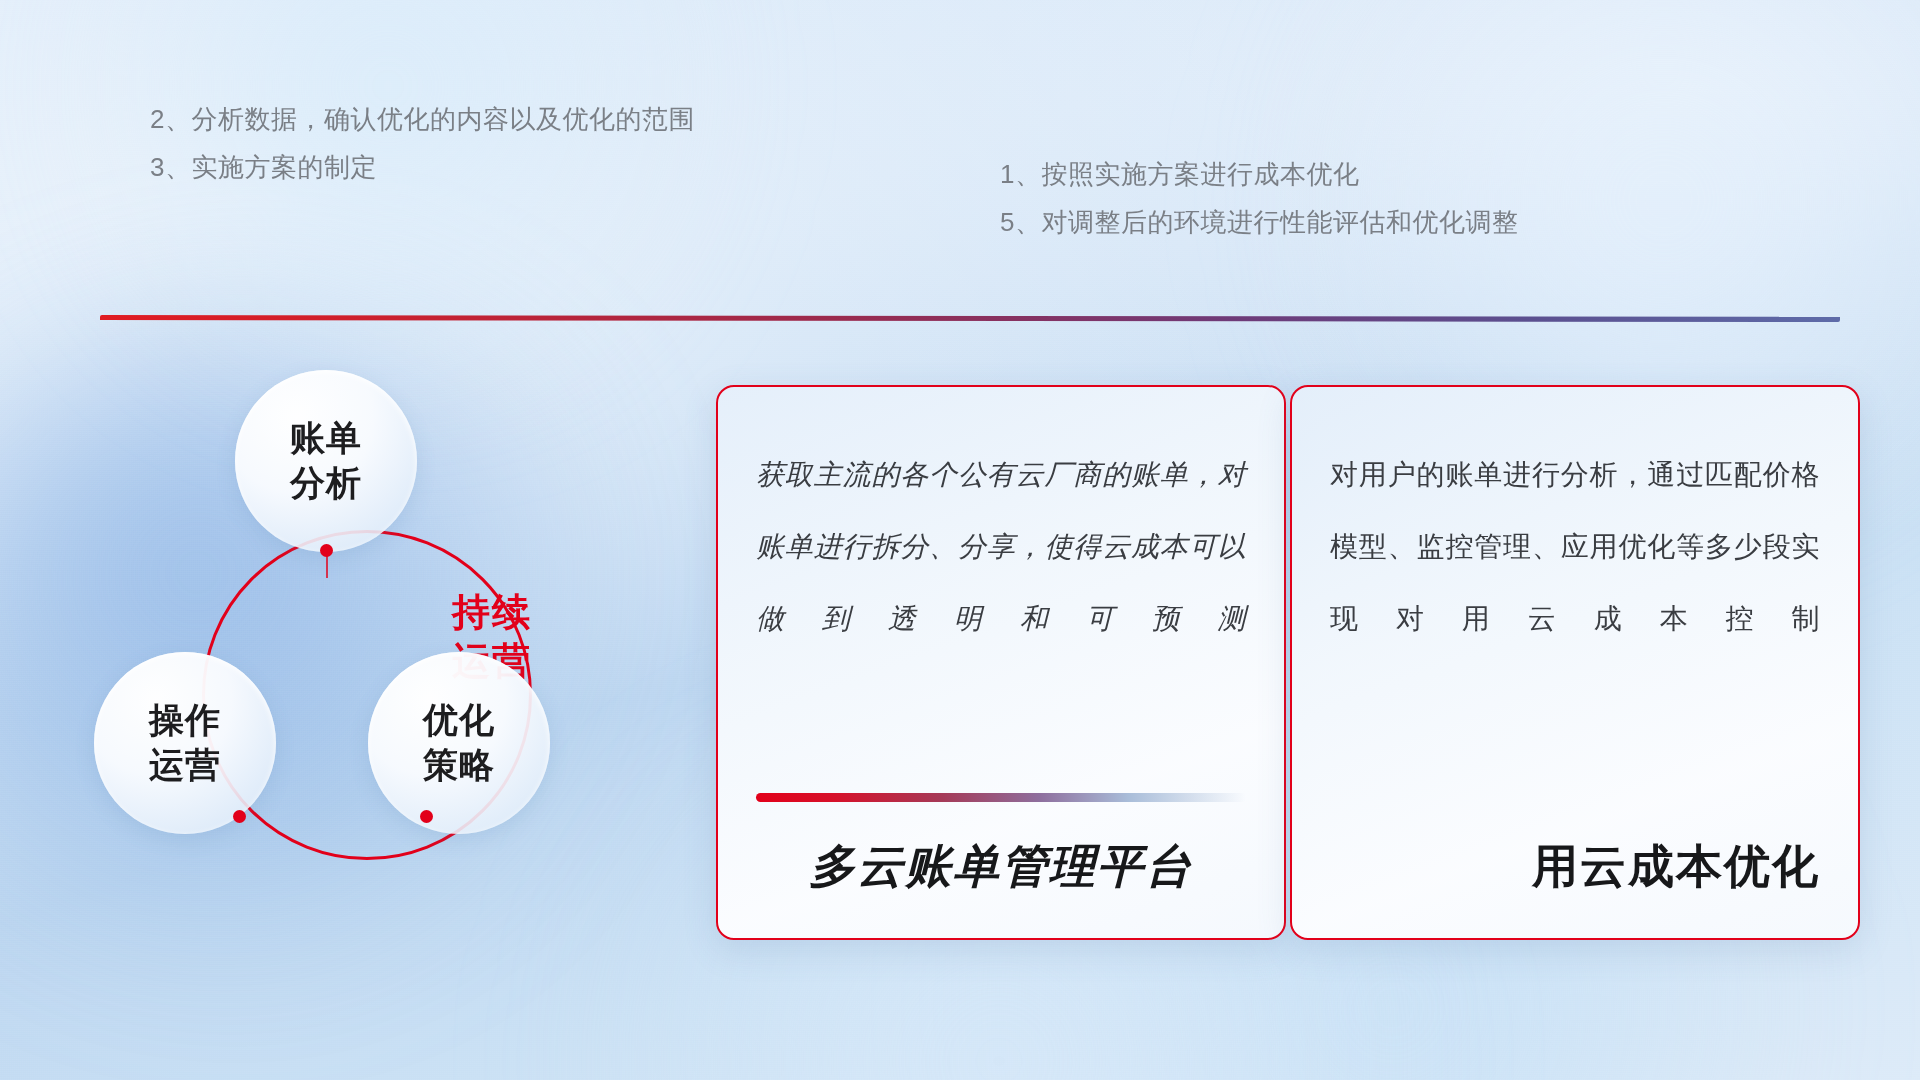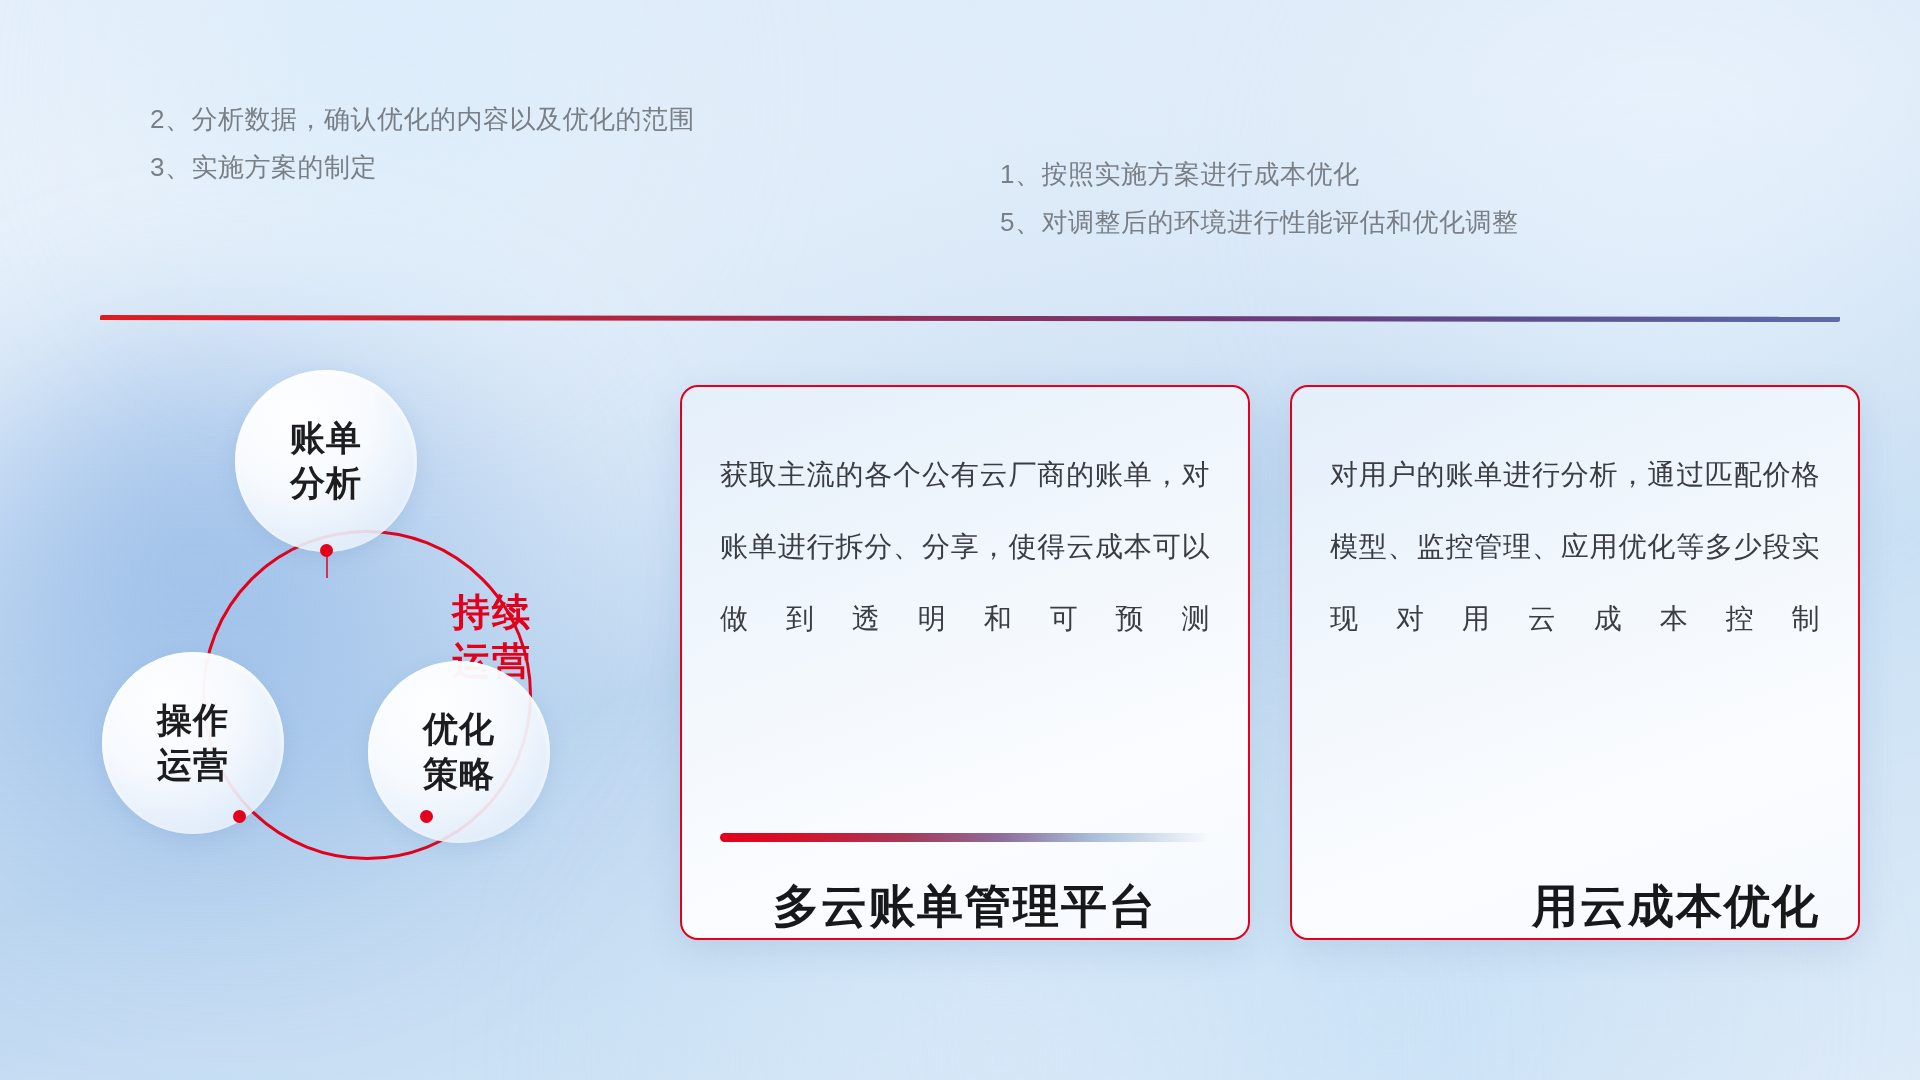--- a/index.html
+++ b/index.html
@@ -101,7 +101,7 @@
     padding:52px 38px 0 38px;
     display:flex; flex-direction:column;
   }
-  #card-1{ left:680px; }
+  #card-1{ left:716px;font-style:italic; }
   #card-2{ left:1290px;align-items:flex-end; }
   .card-body{
     color:#3a3d42; font-size:28px; line-height:72px;

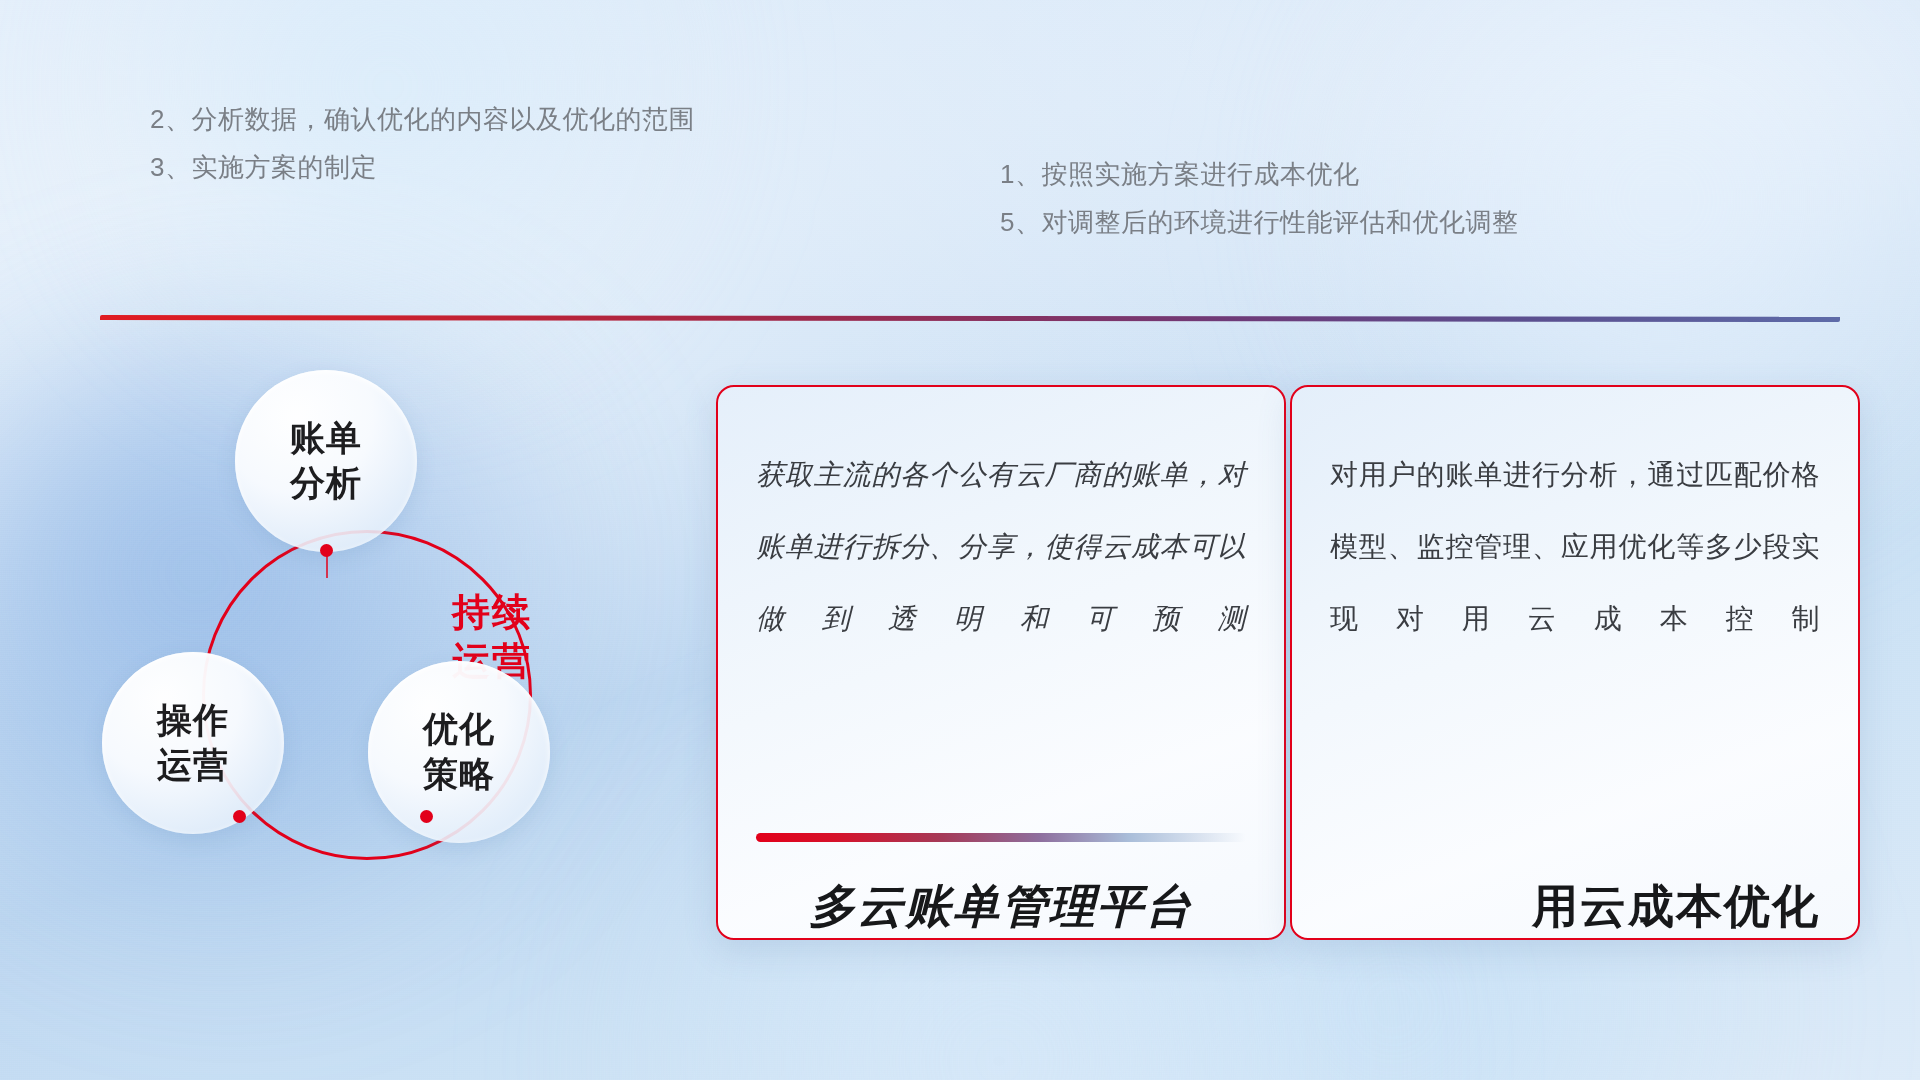--- a/index.html
+++ b/index.html
@@ -73,7 +73,7 @@
     letter-spacing:1px;
   }
   .bubble-top  { left:145px; top:10px;  width:182px; height:182px; }
-  .bubble-bl   { left:12px;  top:292px; width:182px; height:182px;align-items:center; }
+  .bubble-bl   { left:4px;  top:292px; width:182px; height:182px;align-items:center; }
   .bubble-br   { left:278px; top:301px; width:182px; height:182px;text-align:right; }
   .dot{
     position:absolute; width:13px; height:13px; border-radius:50%;

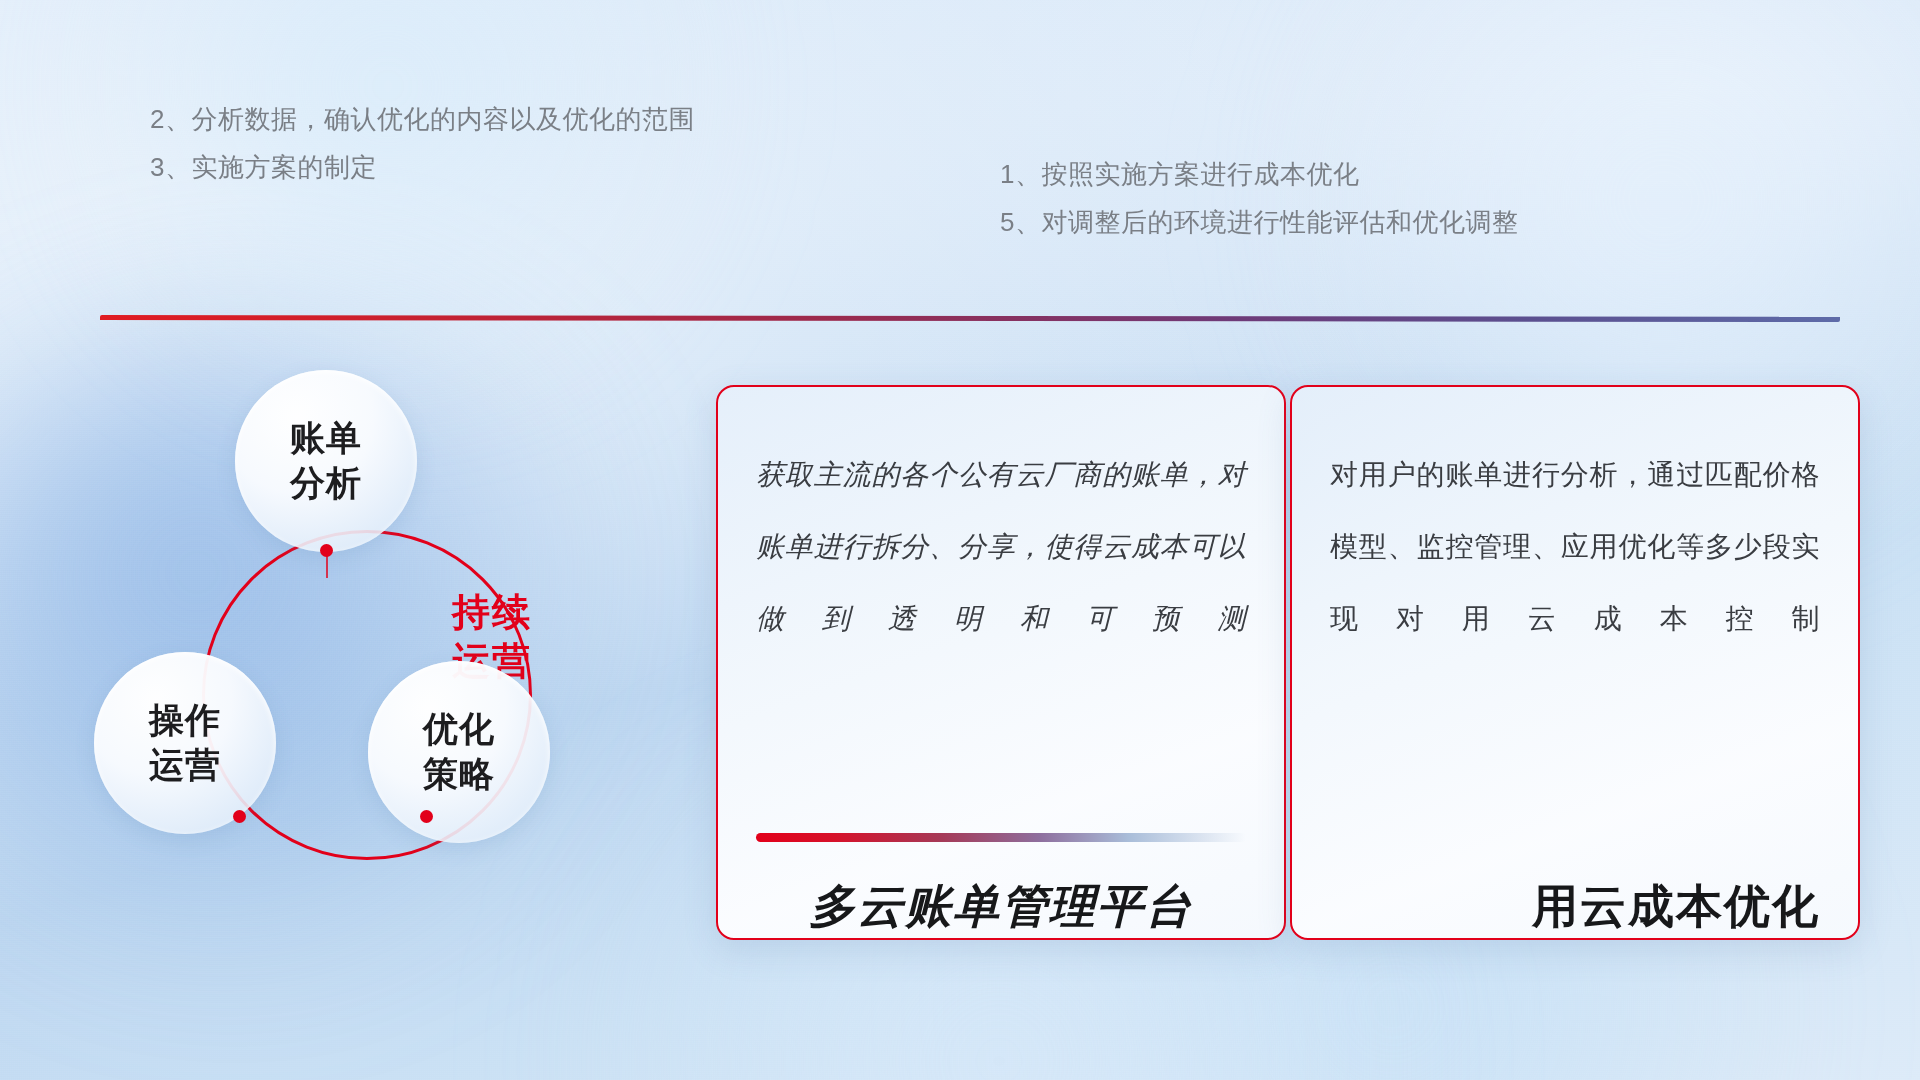--- a/index.html
+++ b/index.html
@@ -74,7 +74,7 @@
   }
   .bubble-top  { left:145px; top:10px;  width:182px; height:182px; }
   .bubble-bl   { left:4px;  top:292px; width:182px; height:182px;align-items:center; }
-  .bubble-br   { left:278px; top:301px; width:182px; height:182px;text-align:right; }
+  .bubble-br   { left:278px; top:292px; width:182px; height:182px;text-align:right; }
   .dot{
     position:absolute; width:13px; height:13px; border-radius:50%;
     background:#e2001a;

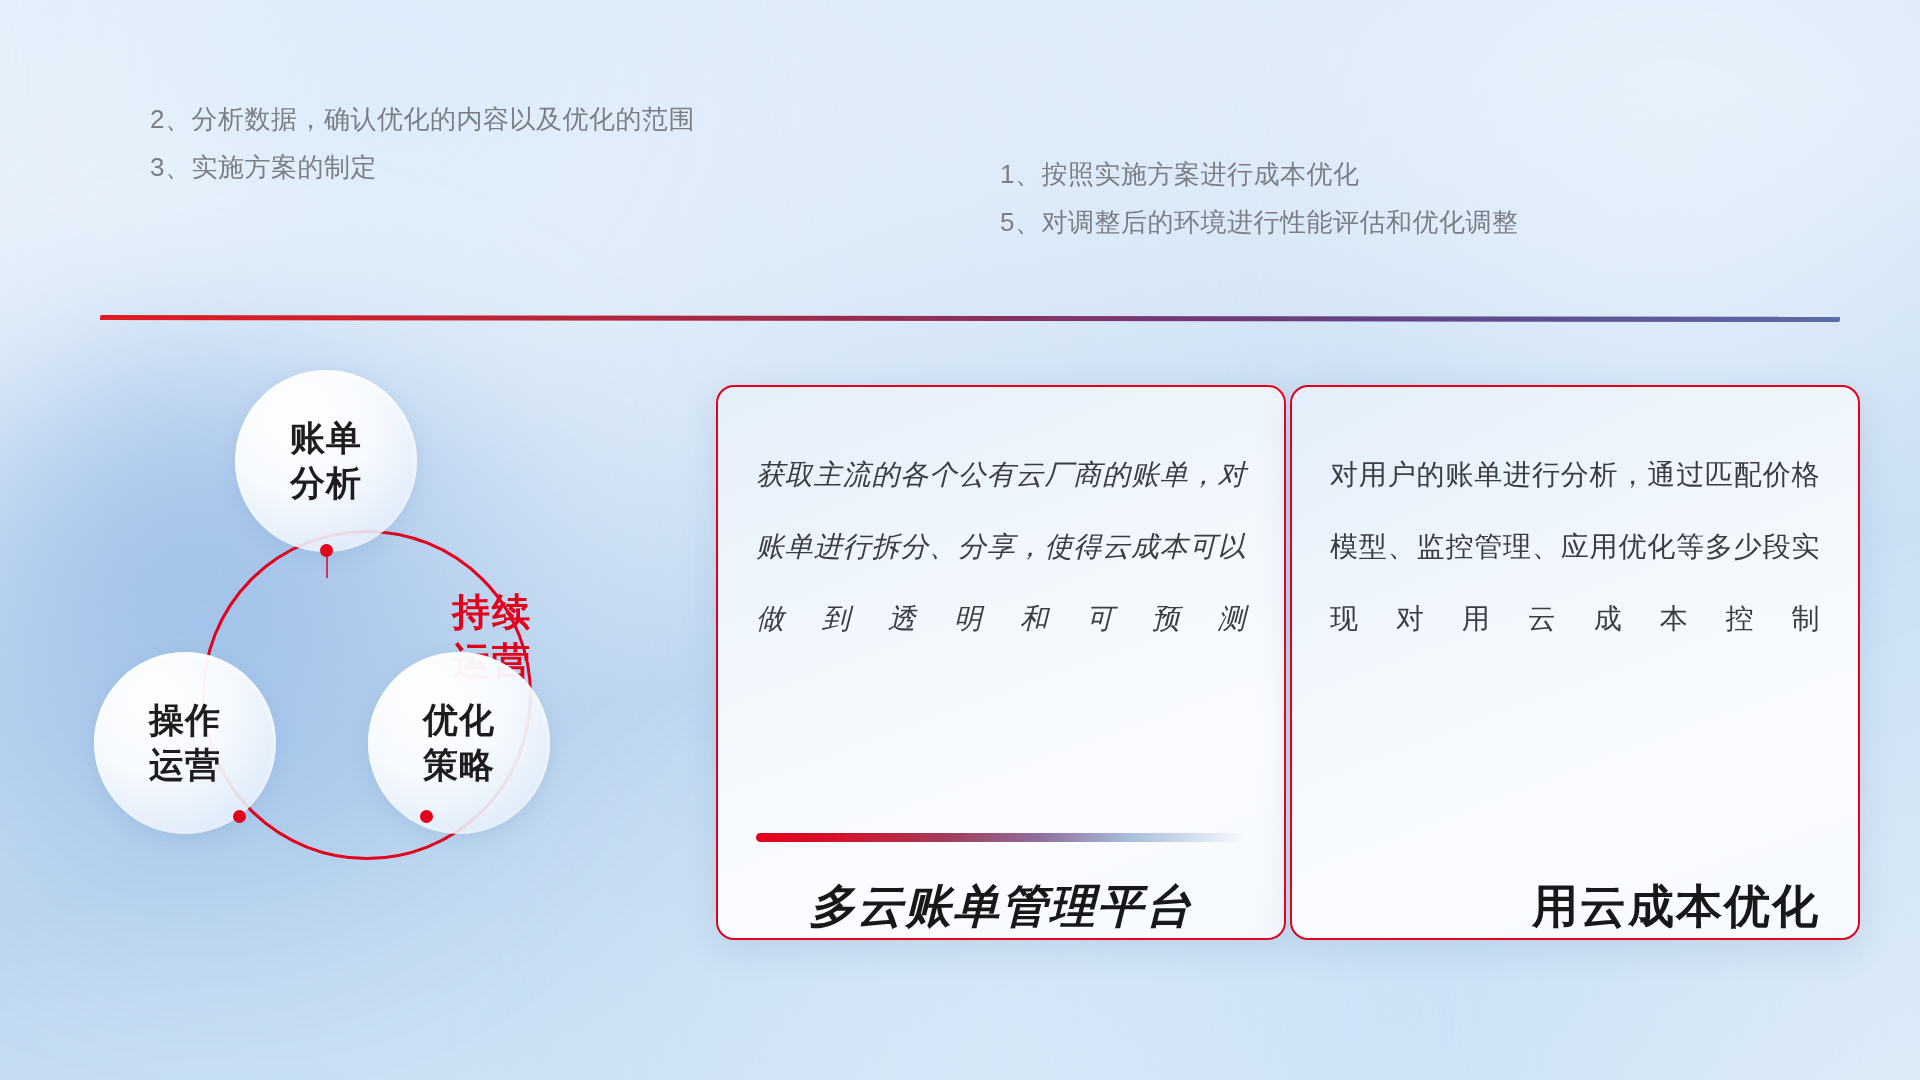--- a/index.html
+++ b/index.html
@@ -113,7 +113,7 @@
     background:linear-gradient(90deg,#e2001a 0%, #d6112a 16%, #a53a58 38%, #8e6f9e 58%, #a9bdd9 76%, rgba(230,238,248,0) 100%);
   }
   .card-title{
-    margin:34px 0 0 0; 
+    margin:34px 0 0 0; padding-bottom:40px;
     font-size:46px; font-weight:bold; color:#17181a; letter-spacing:2px;
     text-align:center;
   }

